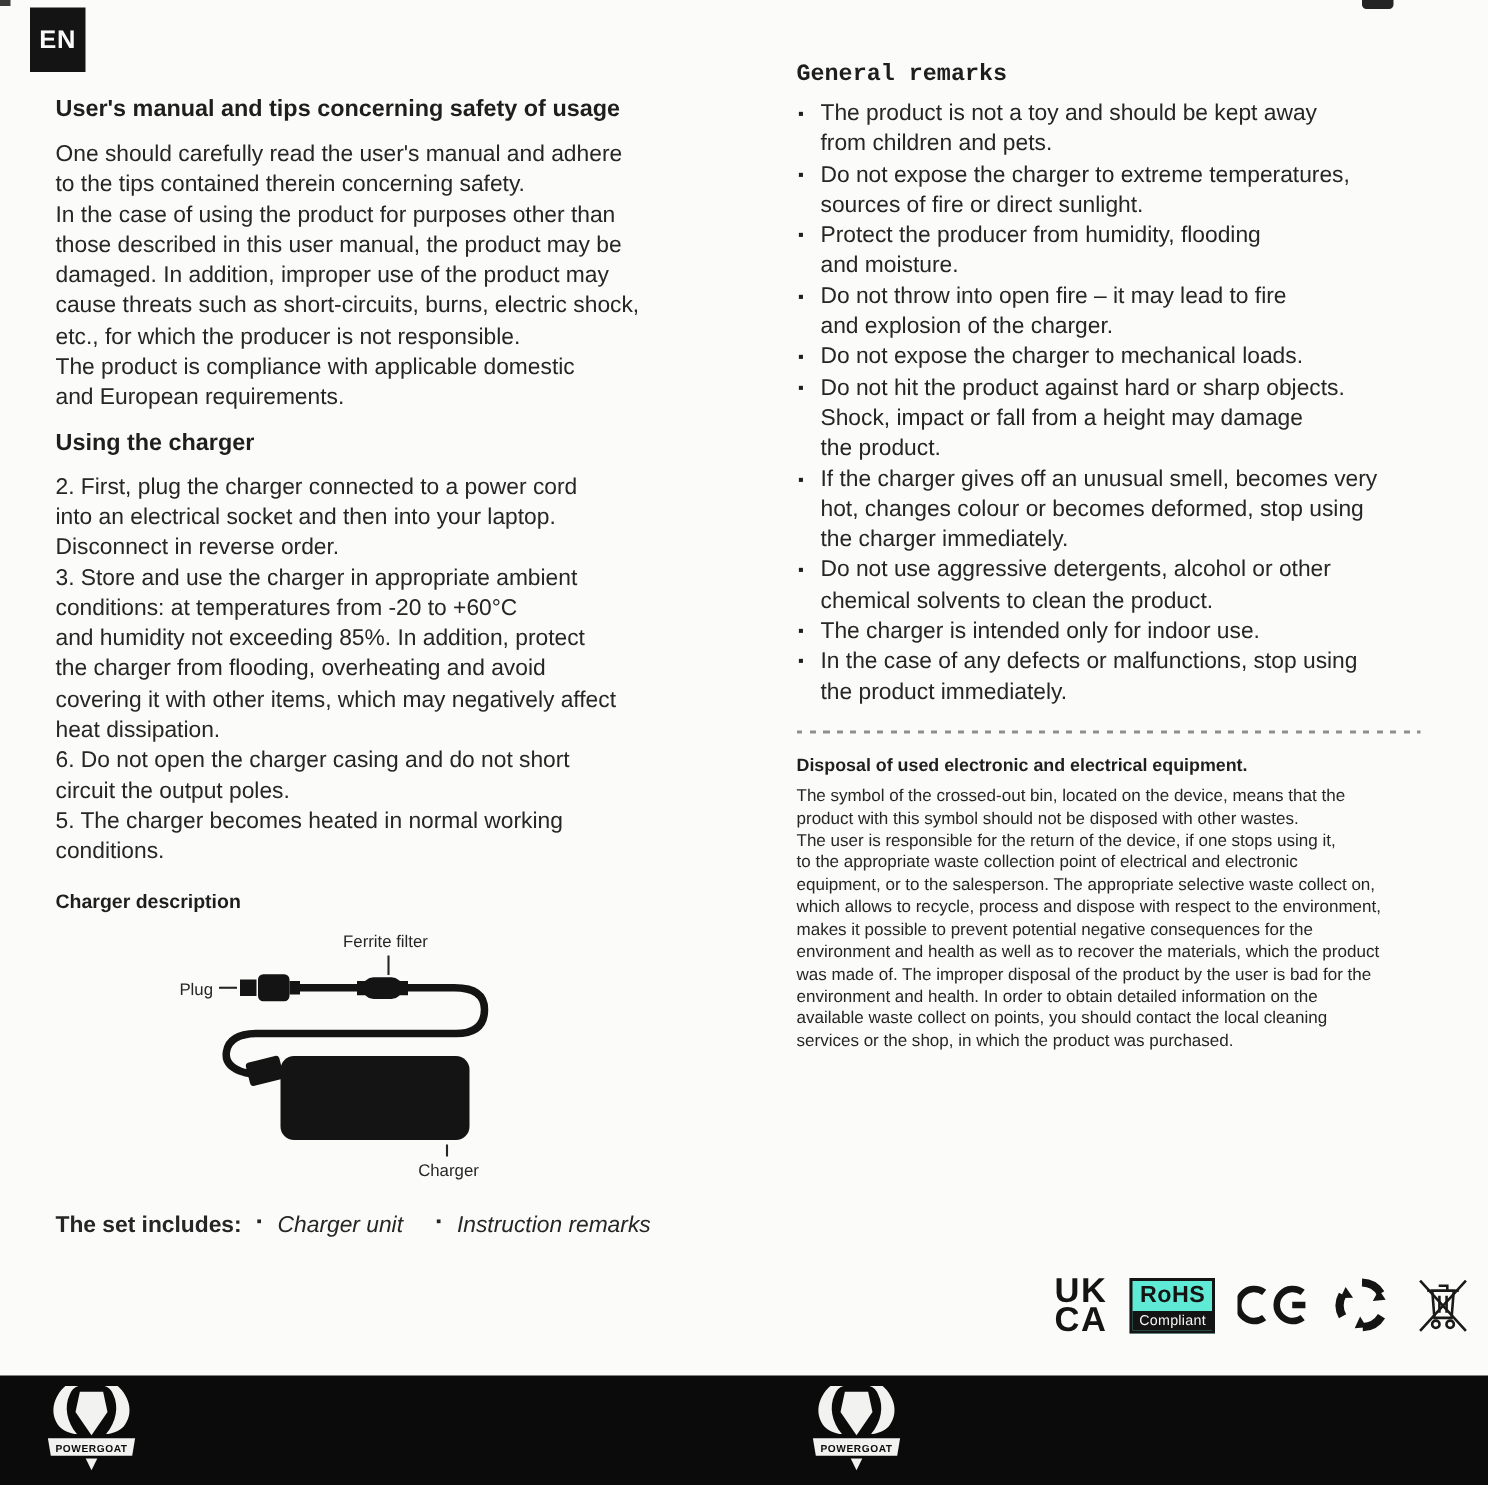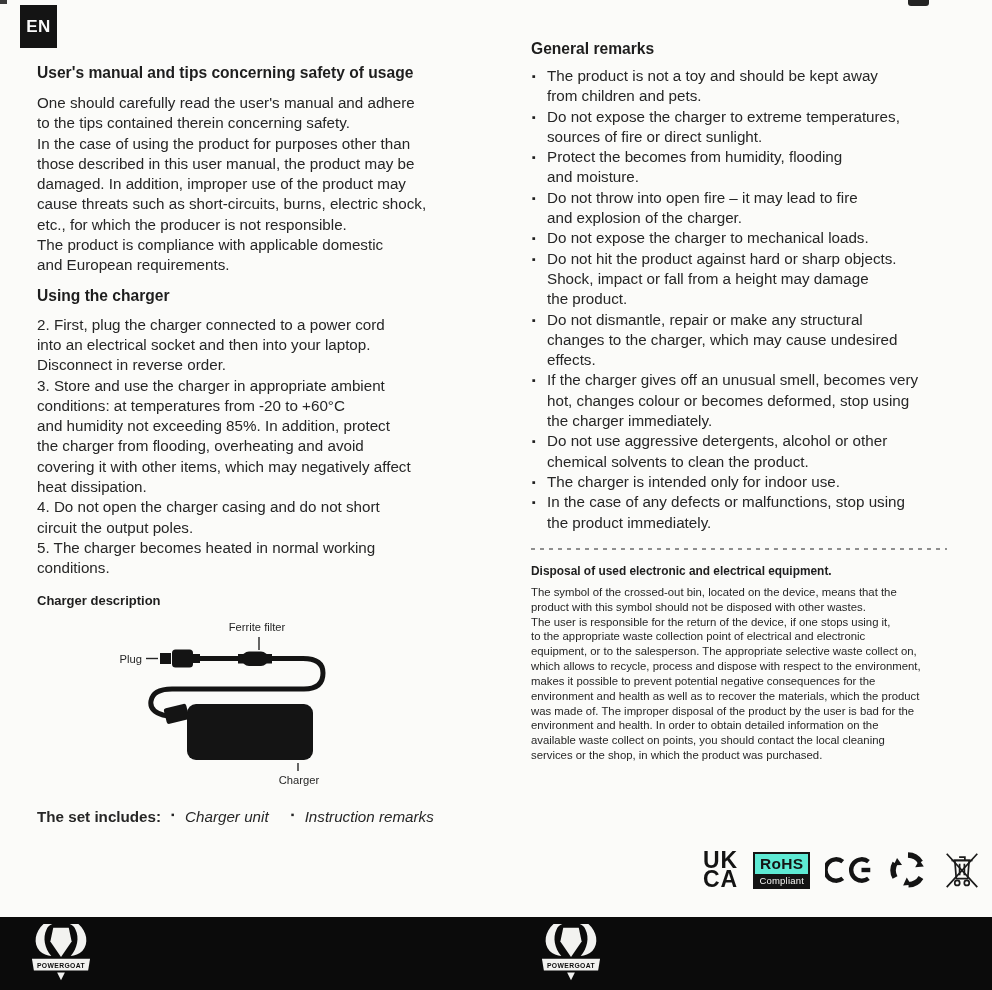--- a/index.html
+++ b/index.html
@@ -20,7 +20,7 @@
   .h-safety{font-size:15.6px;line-height:18px;}
   .h-using{font-size:15.6px;line-height:18px;margin-top:11px;}
   .h-desc{font-size:13px;line-height:18px;margin-top:13px;}
-  .h-general{font-size:15.6px;line-height:18px;}
+  .h-general{font-size:15.6px;line-height:18px;font-family:Liberation Mono, monospace;}
   .h-disposal{font-size:11.9px;line-height:14px;margin-top:14px;}
 
   .body-lines{white-space:pre-line;font-size:15.2px;line-height:20.3px;margin:0;}

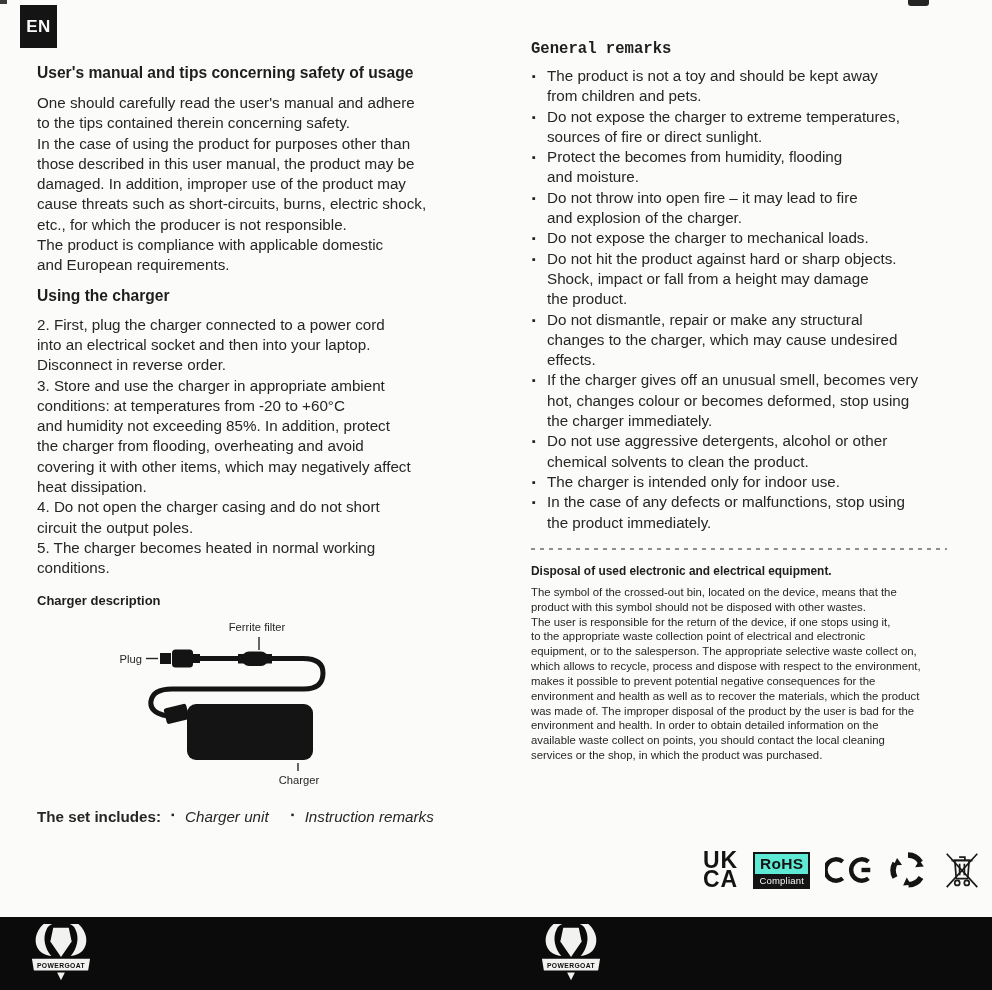--- a/index.html
+++ b/index.html
@@ -146,7 +146,7 @@
 from children and pets.</li>
         <li>Do not expose the charger to extreme temperatures,
 sources of fire or direct sunlight.</li>
-        <li>Protect the becomes from humidity, flooding
+        <li>Protect the producer from humidity, flooding
 and moisture.</li>
         <li>Do not throw into open fire – it may lead to fire
 and explosion of the charger.</li>

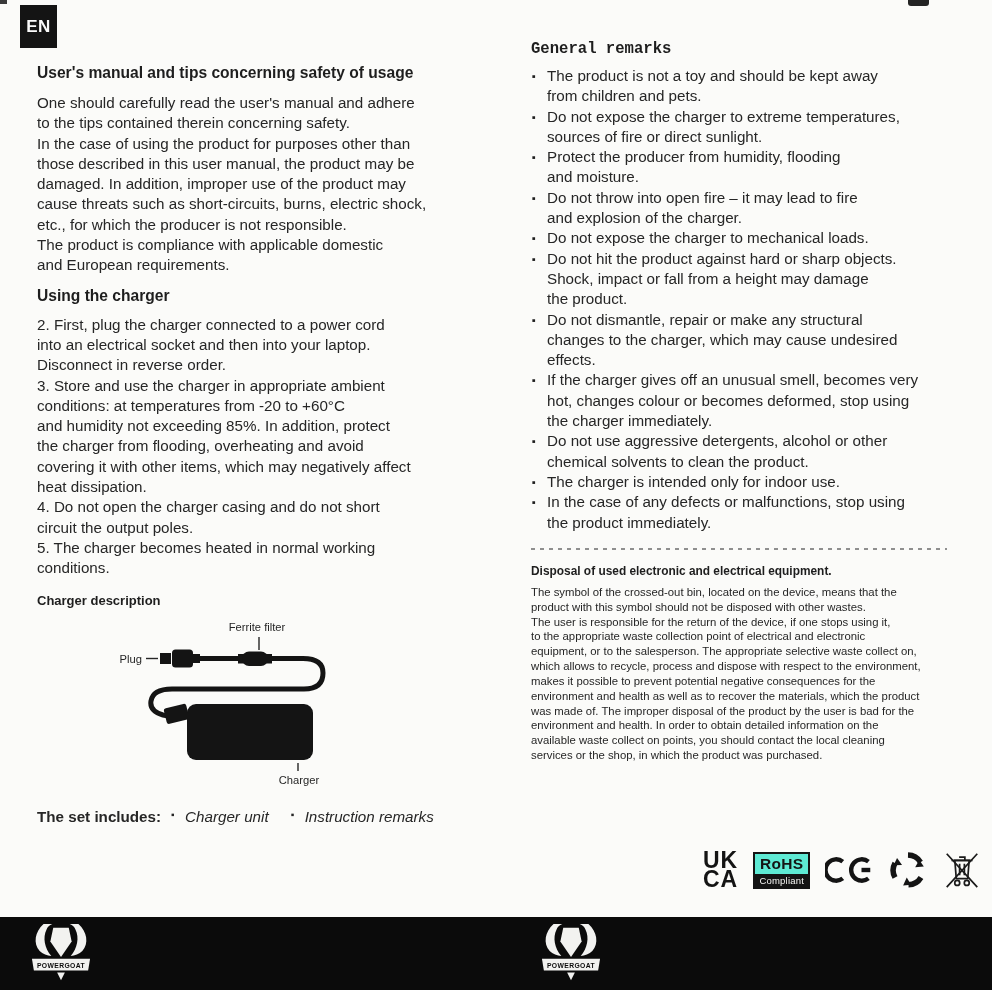--- a/index.html
+++ b/index.html
@@ -154,9 +154,6 @@
         <li>Do not hit the product against hard or sharp objects.
 Shock, impact or fall from a height may damage
 the product.</li>
-        <li>Do not dismantle, repair or make any structural
-changes to the charger, which may cause undesired
-effects.</li>
         <li>If the charger gives off an unusual smell, becomes very
 hot, changes colour or becomes deformed, stop using
 the charger immediately.</li>

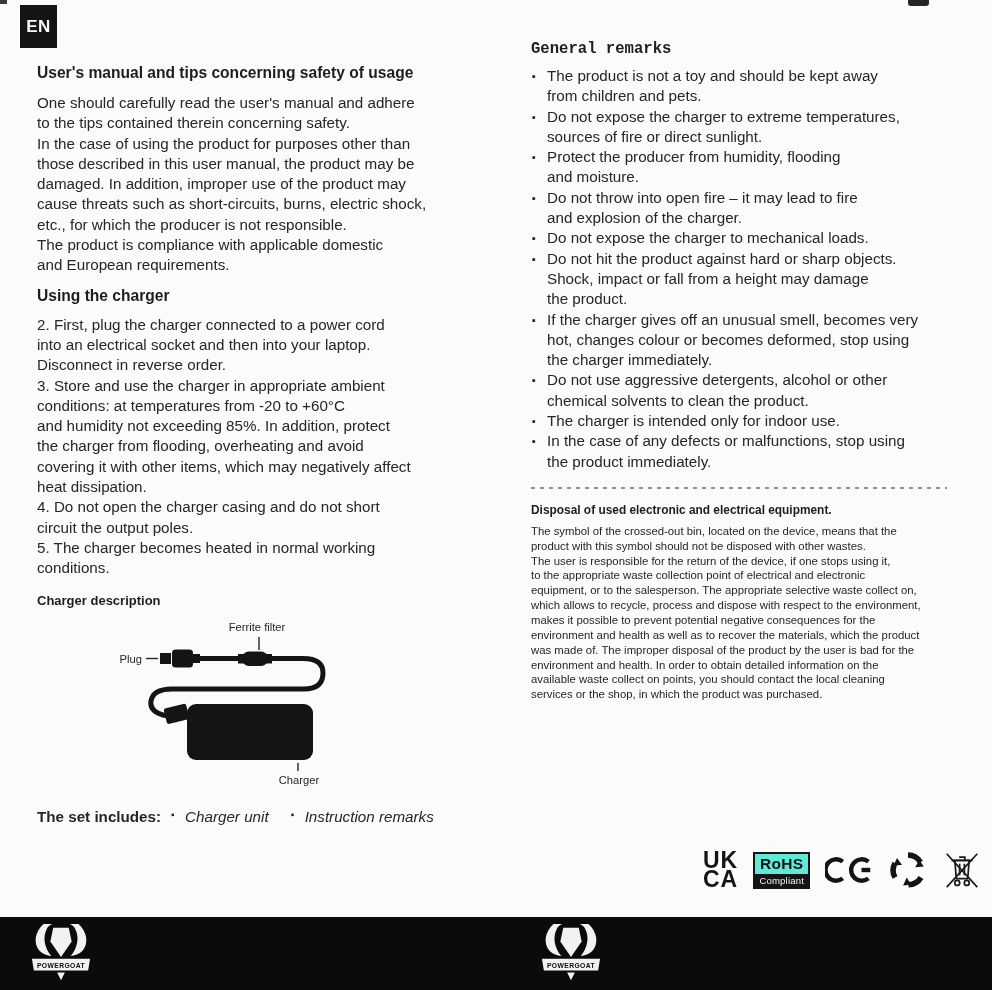--- a/index.html
+++ b/index.html
@@ -94,7 +94,7 @@
 the charger from flooding, overheating and avoid
 covering it with other items, which may negatively affect
 heat dissipation.</div>
-        <div>4. Do not open the charger casing and do not short
+        <div>6. Do not open the charger casing and do not short
 circuit the output poles.</div>
         <div>5. The charger becomes heated in normal working
 conditions.</div>

